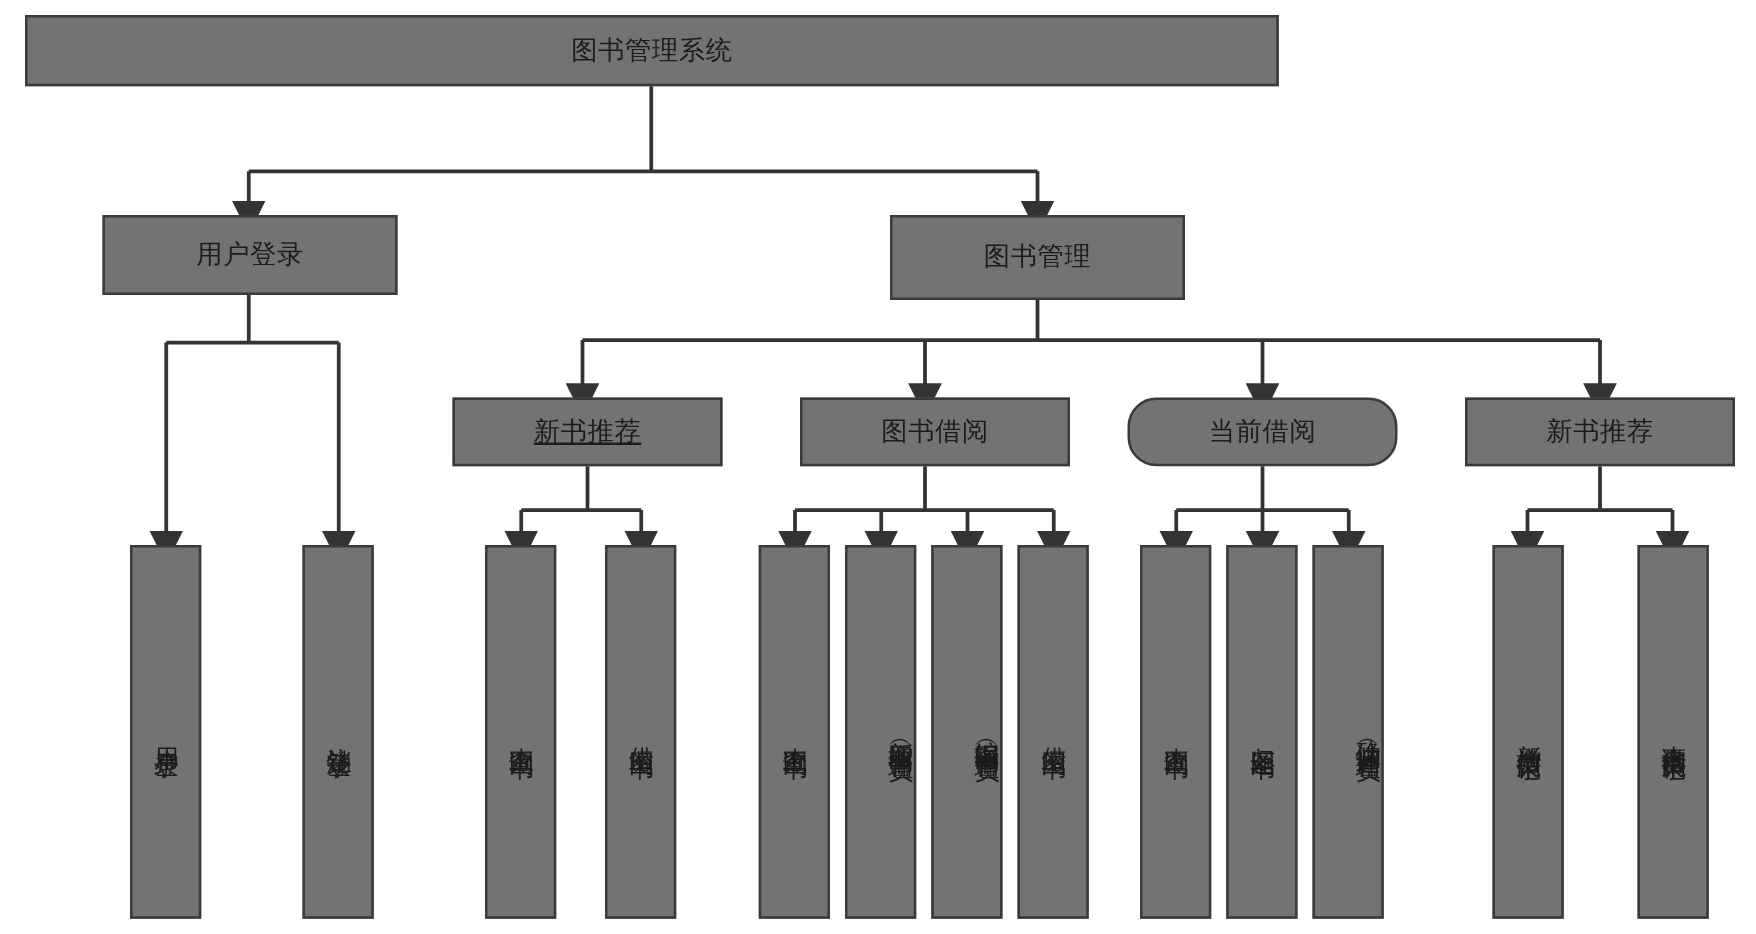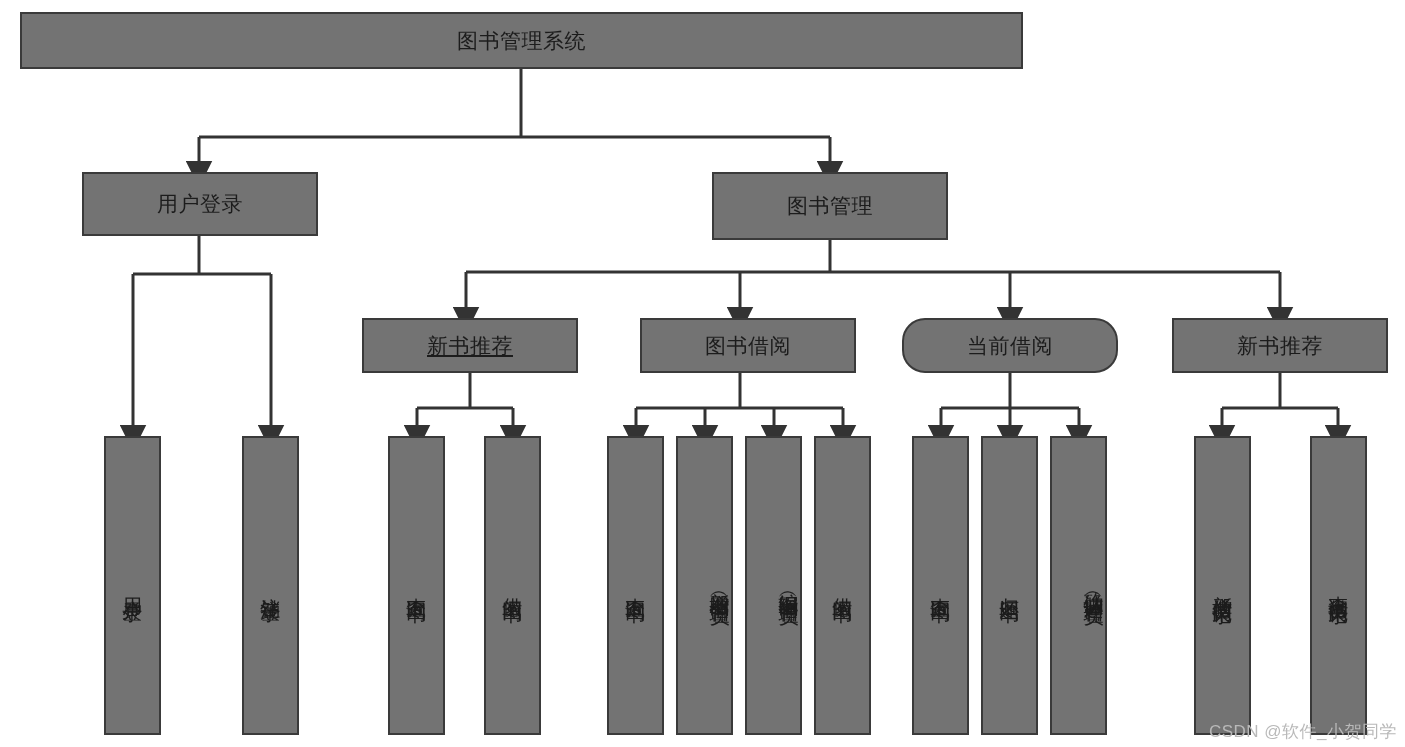--- a/index.html
+++ b/index.html
@@ -148,7 +148,6 @@
   <div class="node vert center-y" style="left:1194px;top:436px;width:57px;height:299px;">新增借阅记录</div>
   <div class="node vert center-y" style="left:1310px;top:436px;width:57px;height:299px;">查询借阅记录</div>
 
-  <div class="watermark">CSDN @软件_小贺同学</div>
 
 </div>
 

